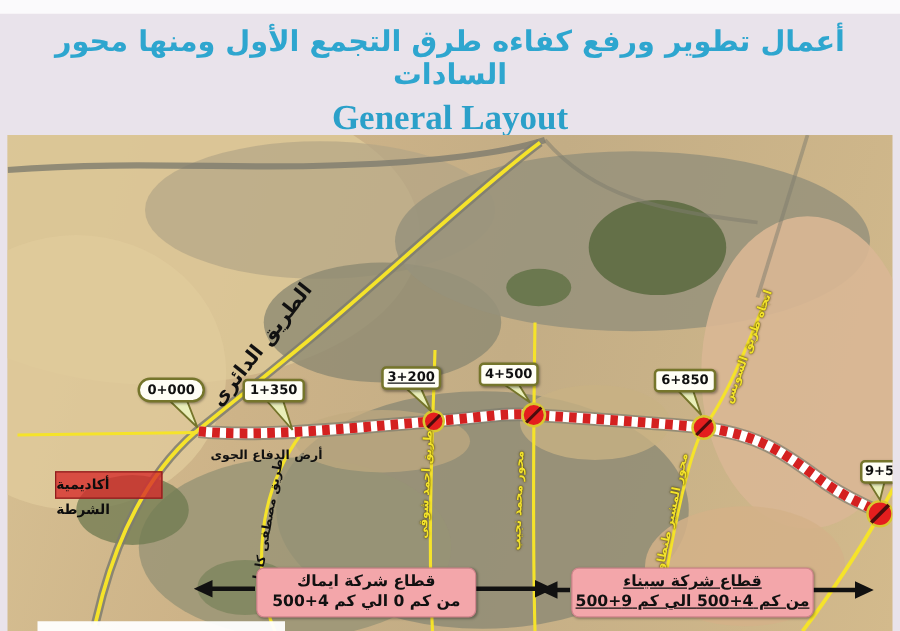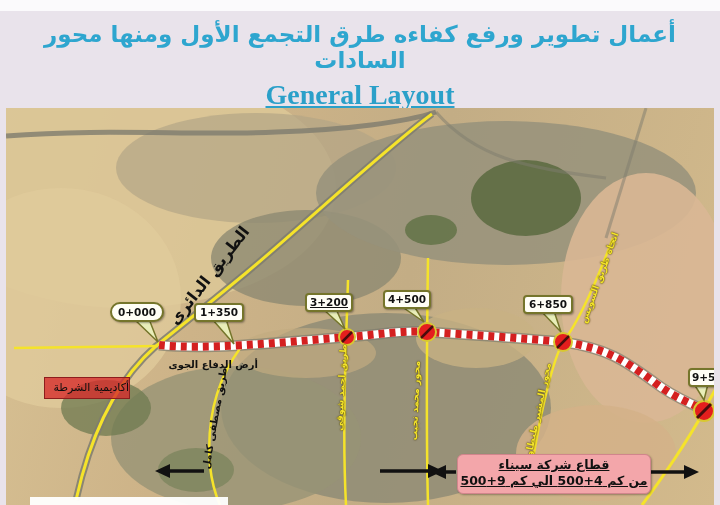--- a/index.html
+++ b/index.html
@@ -17,7 +17,6 @@
   .title-en{
     margin-top:6px;font-size:28px;font-weight:bold;color:#2ba0c9;
     font-family:"Liberation Serif",serif;
-    text-decoration:underline;
   }
   
   .map{

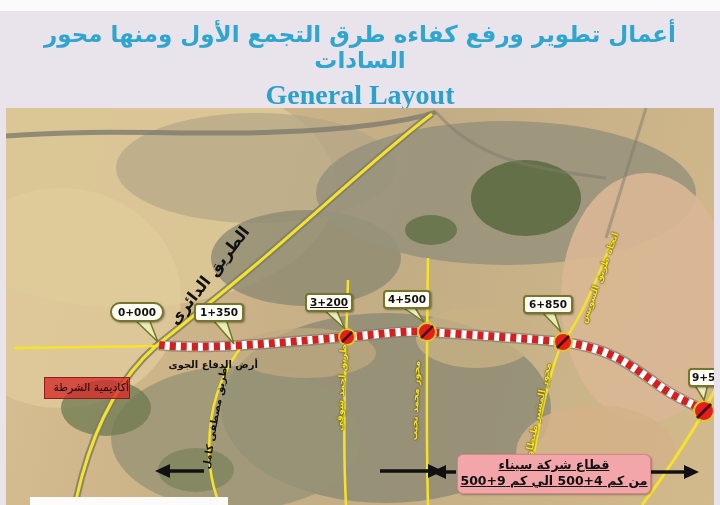--- a/index.html
+++ b/index.html
@@ -33,7 +33,7 @@
   .ylabel{color:#f3e32c;text-shadow:0 0 2px #4a3c00,0 0 1px #4a3c00;}
   .red-box-label{
     position:absolute;background:rgba(214,42,42,.78);border:1px solid #8d1d1d;
-    color:#0d0d0d;font-weight:normal;text-align:right;z-index:5;direction:rtl;
+    color:#0d0d0d;font-weight:bold;text-align:left;z-index:5;direction:rtl;
   }
   .sector-box{
     position:absolute;background:#f3a6aa;border:1px solid #d1858c;border-radius:6px;

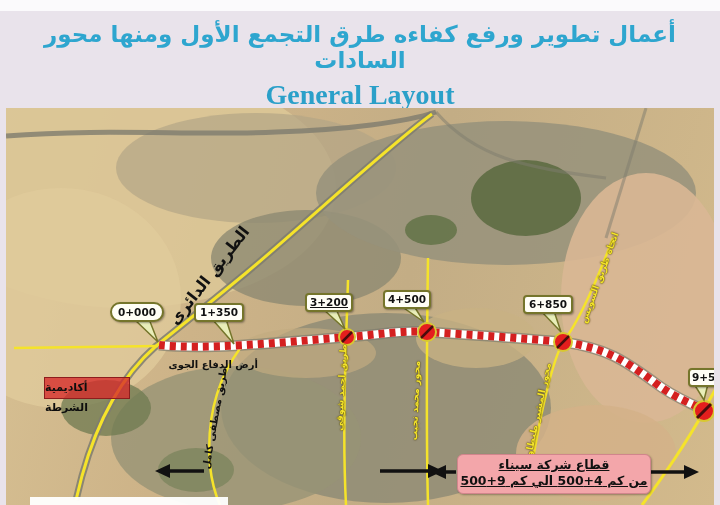--- a/index.html
+++ b/index.html
@@ -161,6 +161,10 @@
   <div class="marker-box" style="left:517px;top:187px;width:46px;height:15px;line-height:15px;">6+850</div>
   <div class="marker-box" style="left:682px;top:260px;width:42px;height:15px;line-height:15px;">9+500</div>
 
+  <div class="sector-box" style="left:199px;top:346px;width:174px;height:36px;">
+    <div>قطاع شركة ايماك</div>
+    <div>من كم 0 الي كم 4+500</div>
+  </div>
   <div class="sector-box" style="left:451px;top:346px;width:192px;height:36px;text-decoration:underline;">
     <div>قطاع شركة سيناء</div>
     <div>من كم 4+500 الي كم 9+500</div>

